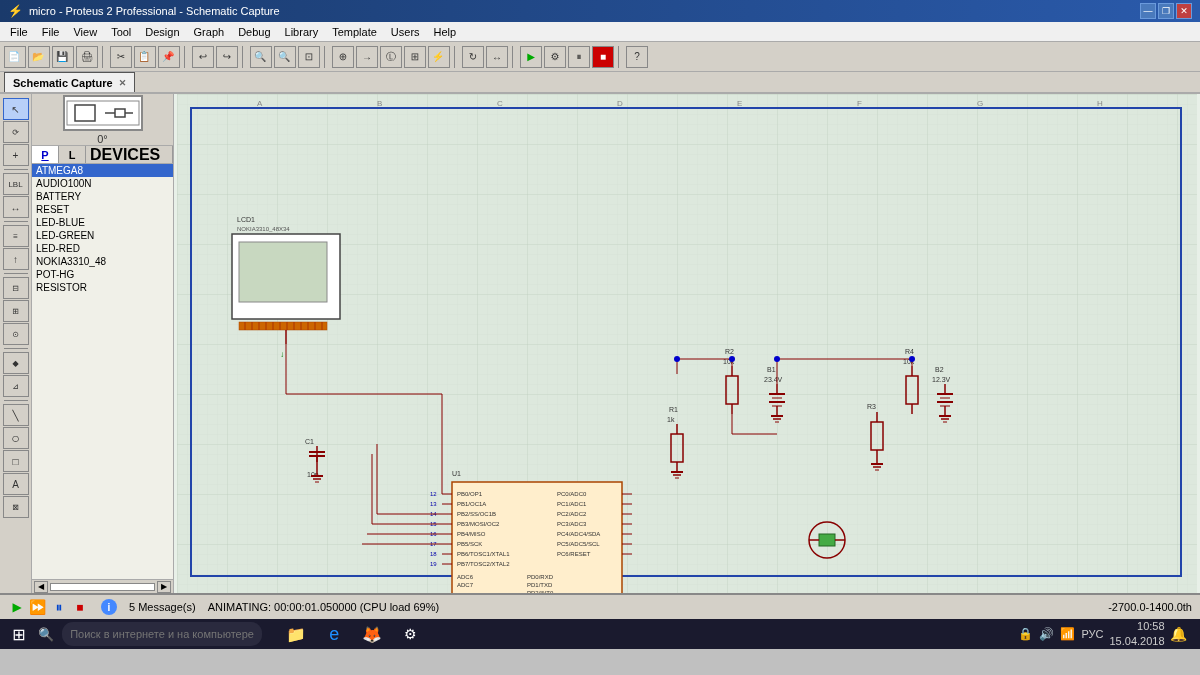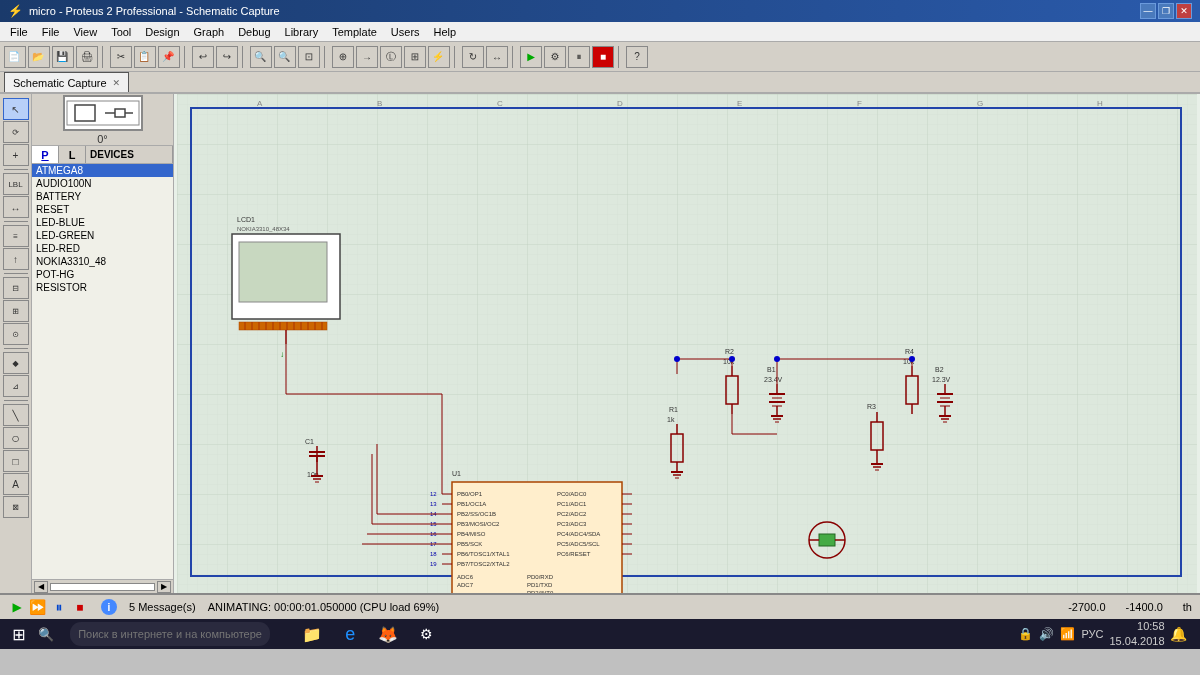--- a/index.html
+++ b/index.html
@@ -86,7 +86,7 @@
       cursor: pointer;
       font-size: 11px;
     }
-    .tab.active { background: #f0f0f0; border-color: #555; }
+    .tab.active { background: #f0f0f0; border-color: #555; font-weight: bold; }
     .tab-close { font-size: 9px; color: #666; cursor: pointer; }
 
     

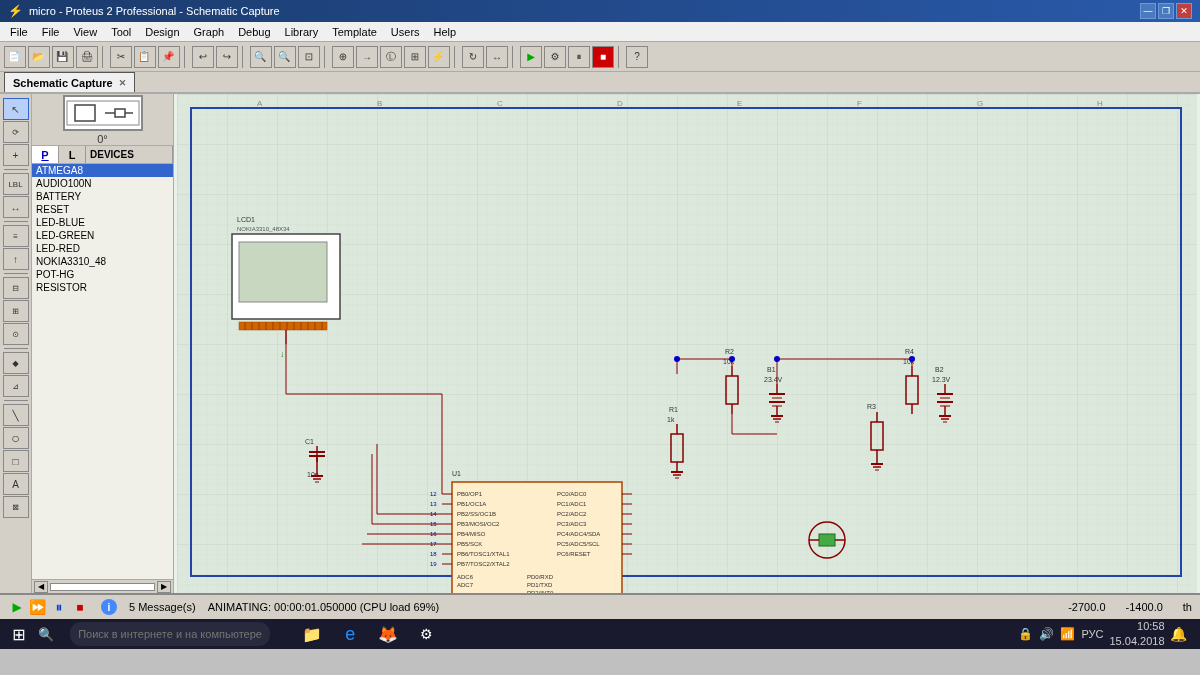--- a/index.html
+++ b/index.html
@@ -394,7 +394,7 @@
       <div class="panel-tab p-active">P</div>
       <div class="panel-tab">L</div>
       <div style="flex:3; border-right:1px solid #999; padding: 0 4px; display:flex; align-items:center;">
-        <span style="font-size:10px; font-weight:bold;">DEVICES</span>
+        <span style="font-size:16px; font-weight:bold;">DEVICES</span>
       </div>
     </div>
     <div id="component-list">

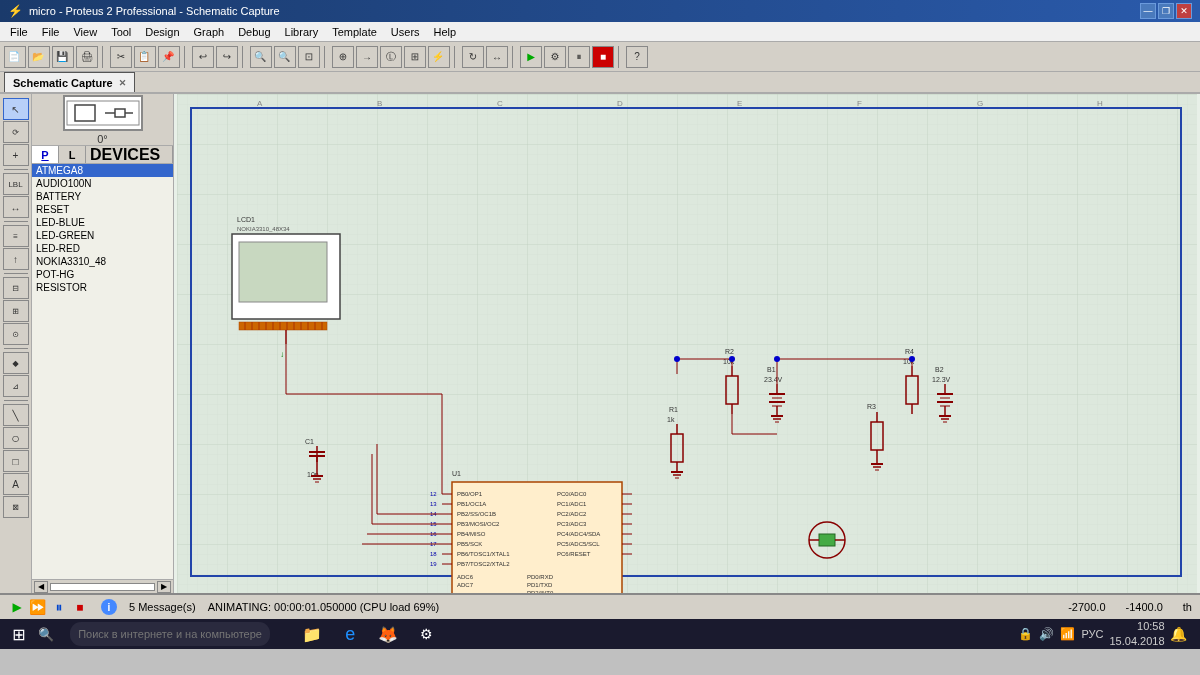--- a/index.html
+++ b/index.html
@@ -224,7 +224,7 @@
       display: flex; align-items: center; justify-content: center;
       font-size: 10px; font-weight: bold;
     }
-    #status-coords { margin-left: auto; display: flex; gap: 20px; }
+    #status-coords { margin-left: auto; display: flex; }
 
     
     #taskbar {

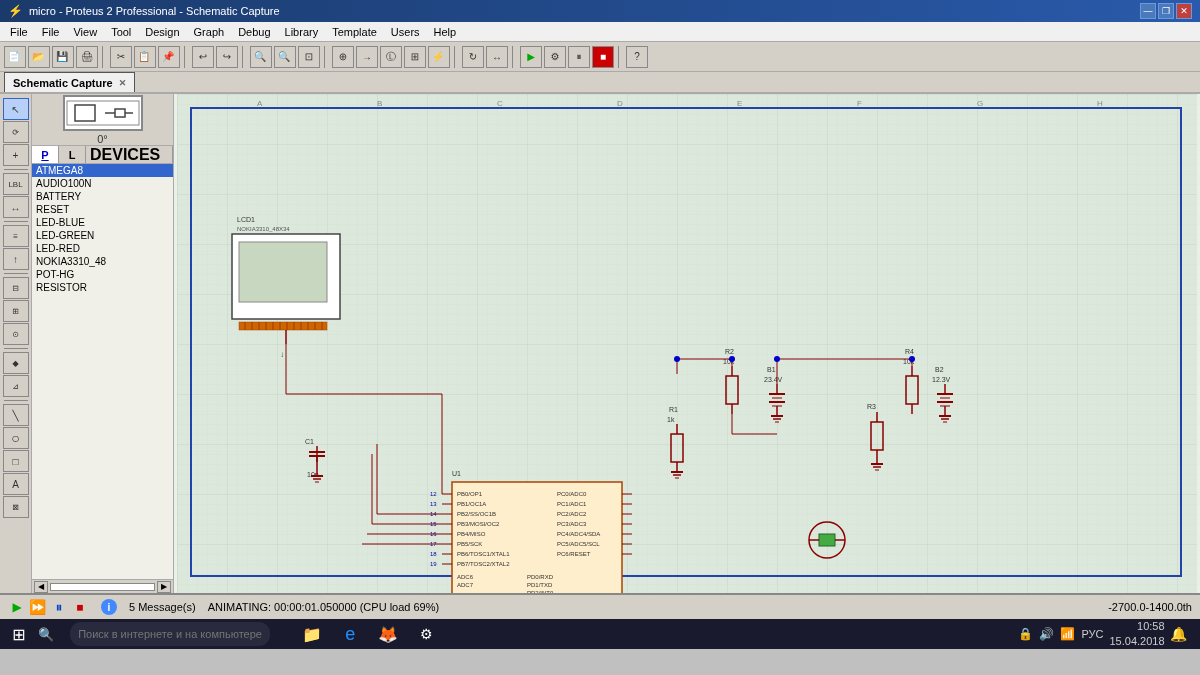--- a/index.html
+++ b/index.html
@@ -251,7 +251,7 @@
       padding: 0 8px;
       font-size: 11px;
       display: flex; align-items: center;
-      margin: 0 16px;
+      margin: 0 8px;
     }
     #search-input-field {
       background: transparent;

